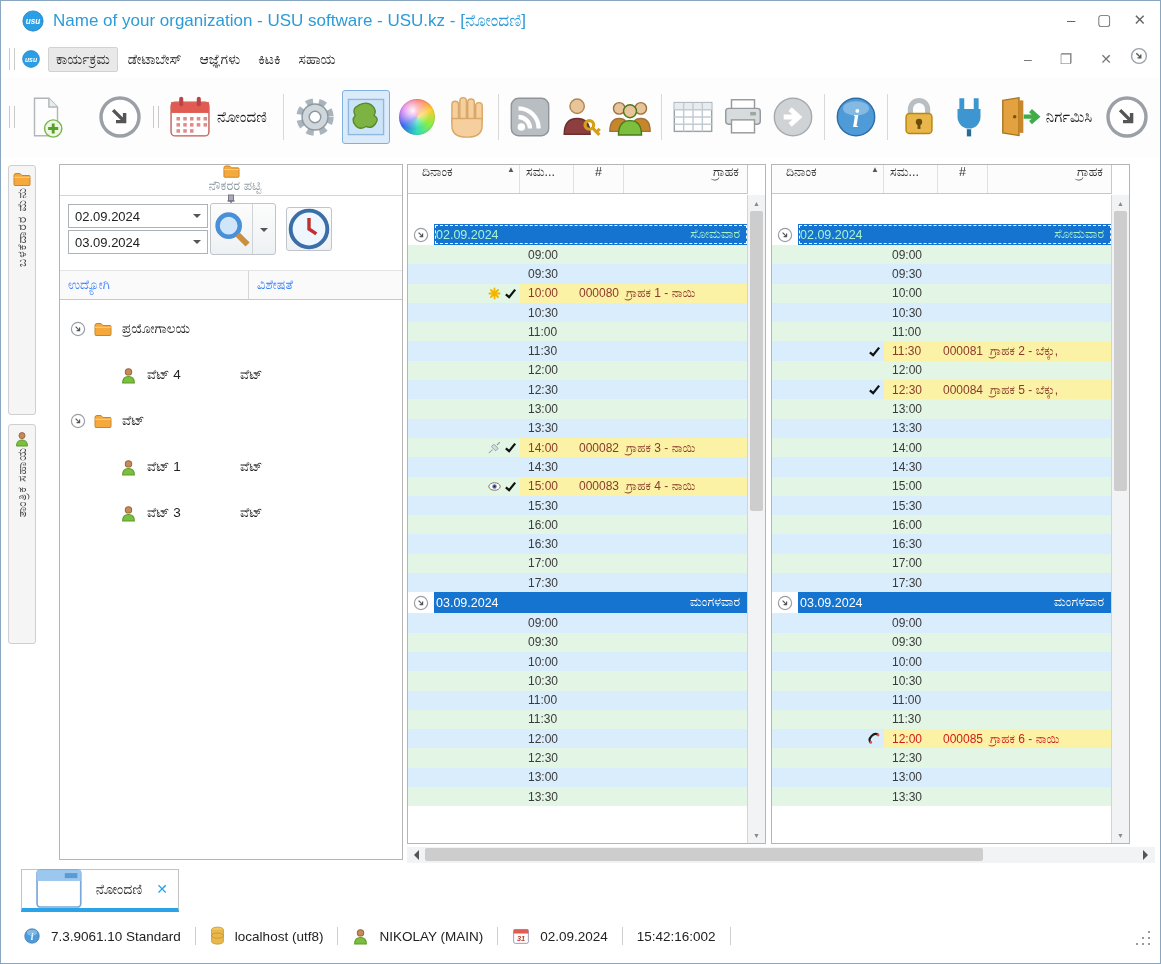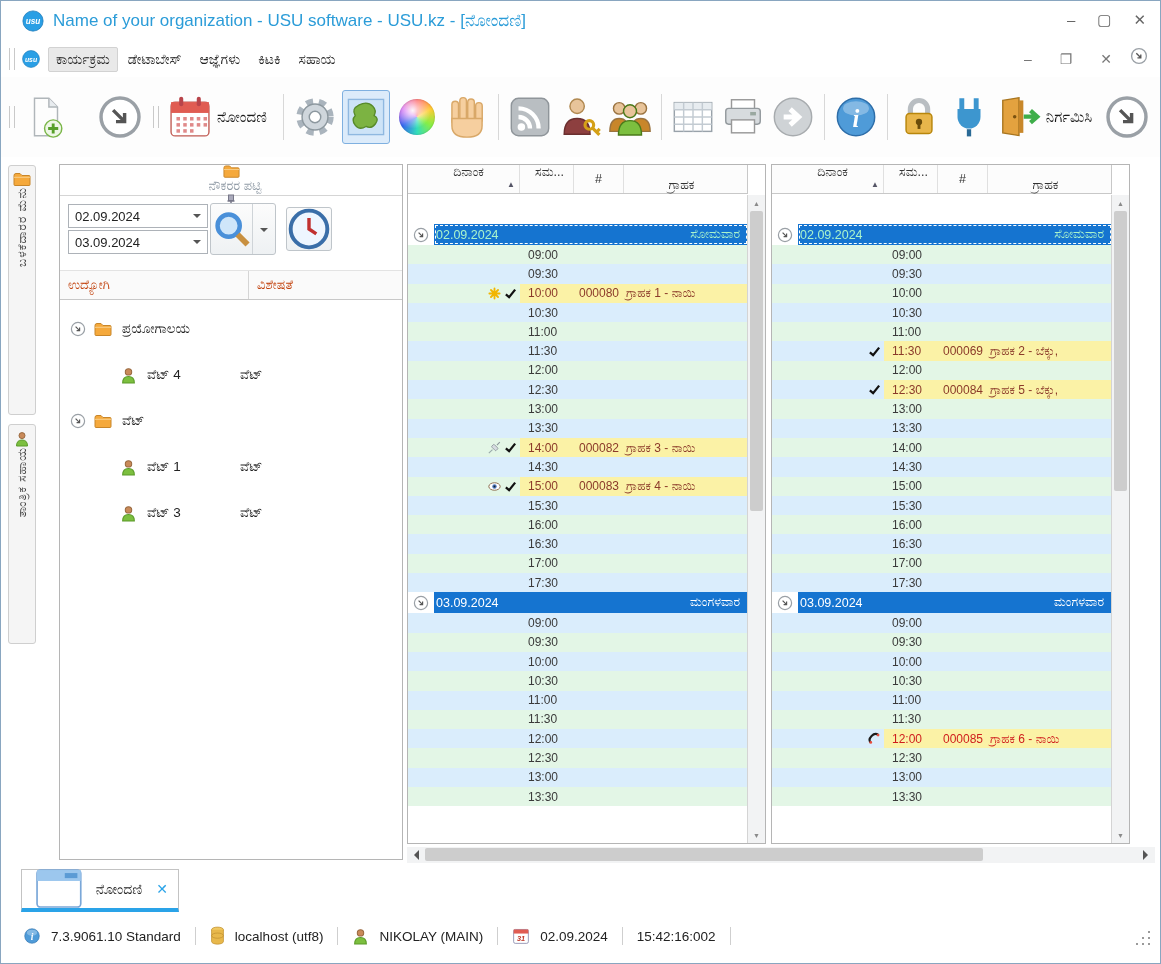--- a/index.html
+++ b/index.html
@@ -63,7 +63,7 @@
   .sp1{left:406px;} .sp2{left:770px;}
   .sched-title{height:30px;background:linear-gradient(#fafafa,#efefef);border-bottom:1px solid #c8c8c8;display:flex;align-items:center;justify-content:center;font-size:13px;color:#333;margin-right:17px;border-right:1px solid #c8c8c8;}
   .sched-cols{display:flex;height:28px;border-bottom:1px solid #c8c8c8;background:#fcfcfc;font-size:12.5px;color:#333;margin-right:17px;border-right:1px solid #c8c8c8;}
-  .sc{display:flex;align-items:center;box-sizing:border-box;border-right:1px solid #e0e0e0;flex-direction:column;}
+  .sc{display:flex;box-sizing:border-box;border-right:1px solid #e0e0e0;}
   .sc.date{width:112px;padding:0 4px 0 14px;}
   .sc.date .sort{margin-left:auto;font-size:8px;color:#556;}
   .sc.time{width:54px;padding-left:6px;}

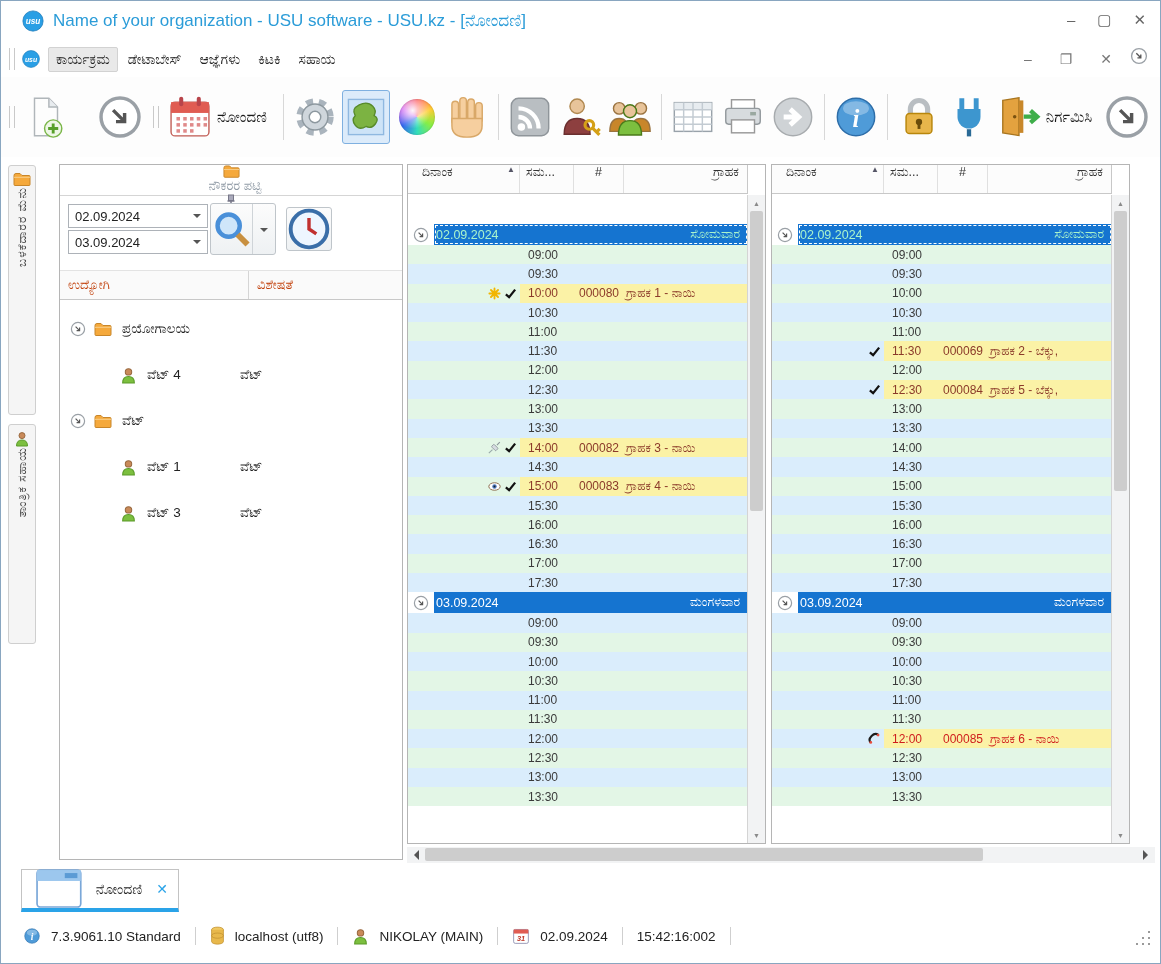--- a/index.html
+++ b/index.html
@@ -50,7 +50,7 @@
   .clockbtn{position:absolute;left:226px;top:11px;width:44px;height:42px;}
   .clockbtn svg{width:26px;height:26px;}
   .lp-cols{display:flex;height:28px;border-bottom:1px solid #c8c8c8;background:#fafafa;}
-  .lp-cols div{font-size:13px;color:#c2410c;display:flex;align-items:center;padding-left:8px;}
+  .lp-cols div{font-size:13px;color:#3b82f6;display:flex;align-items:center;padding-left:8px;}
   .lp-c1{width:180px;border-right:1px solid #d5d5d5;}
   .lp-c2{flex:1;}
   .tree{padding-top:6px;}

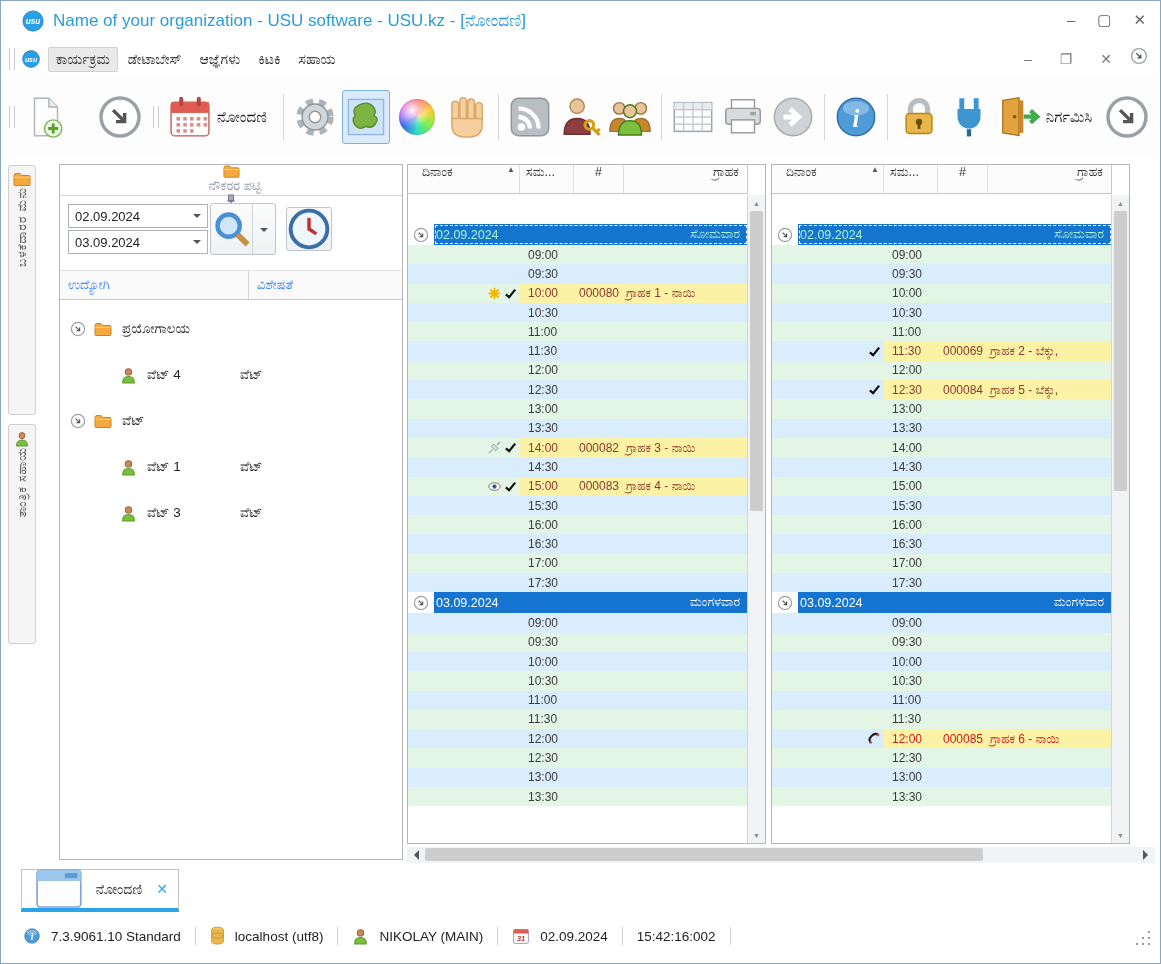--- a/index.html
+++ b/index.html
@@ -819,7 +819,7 @@
               </i>
             </div>
             <div class="cell-time ycell">11:30</div>
-            <div class="cell-num ycell">000069</div>
+            <div class="cell-num ycell">000081</div>
             <div class="cell-cust ycell">ಗ್ರಾಹಕ 2 - ಬೆಕ್ಕು,</div>
           </div>
           <div class="srow g">

